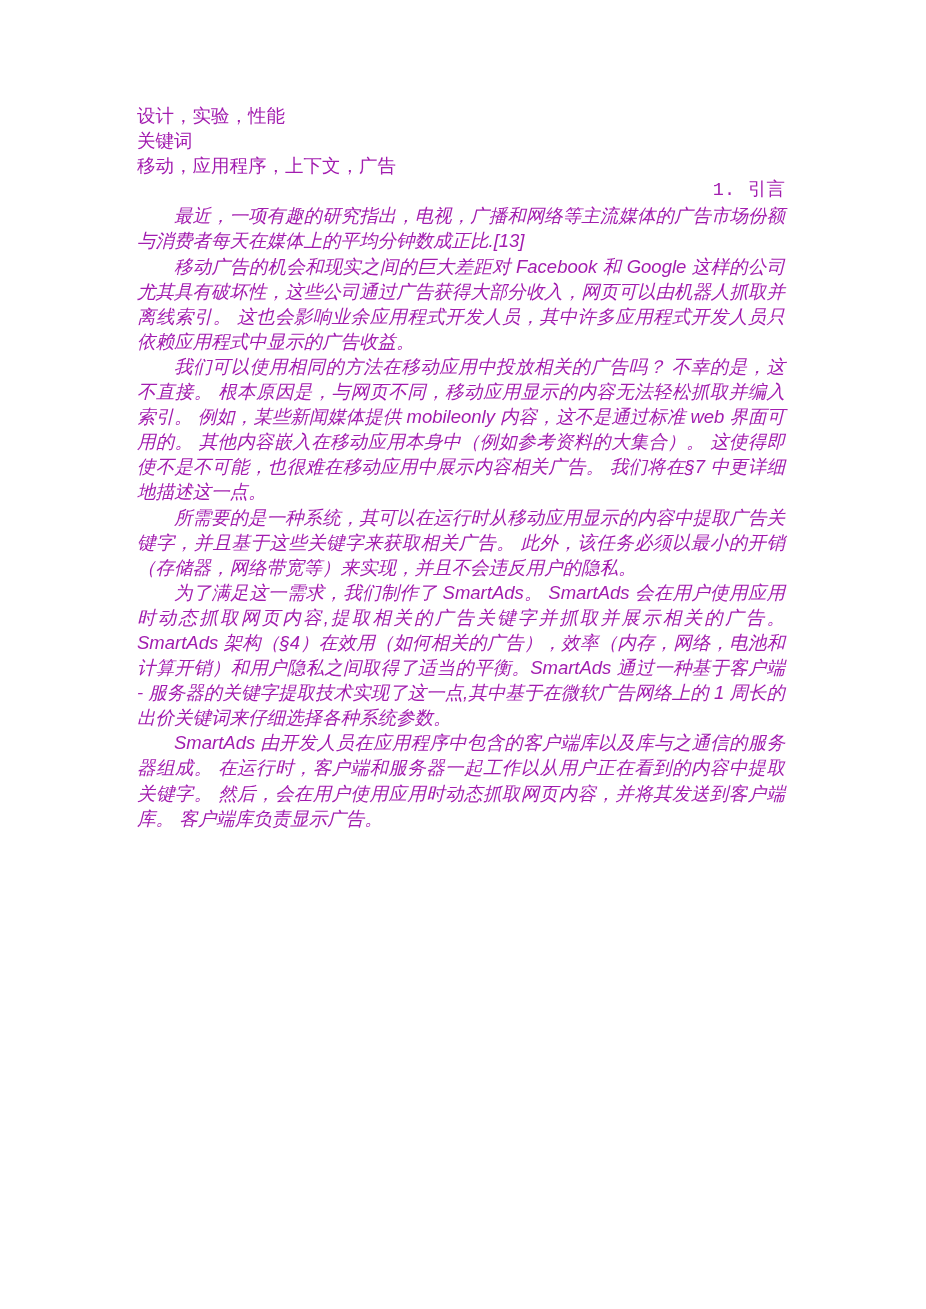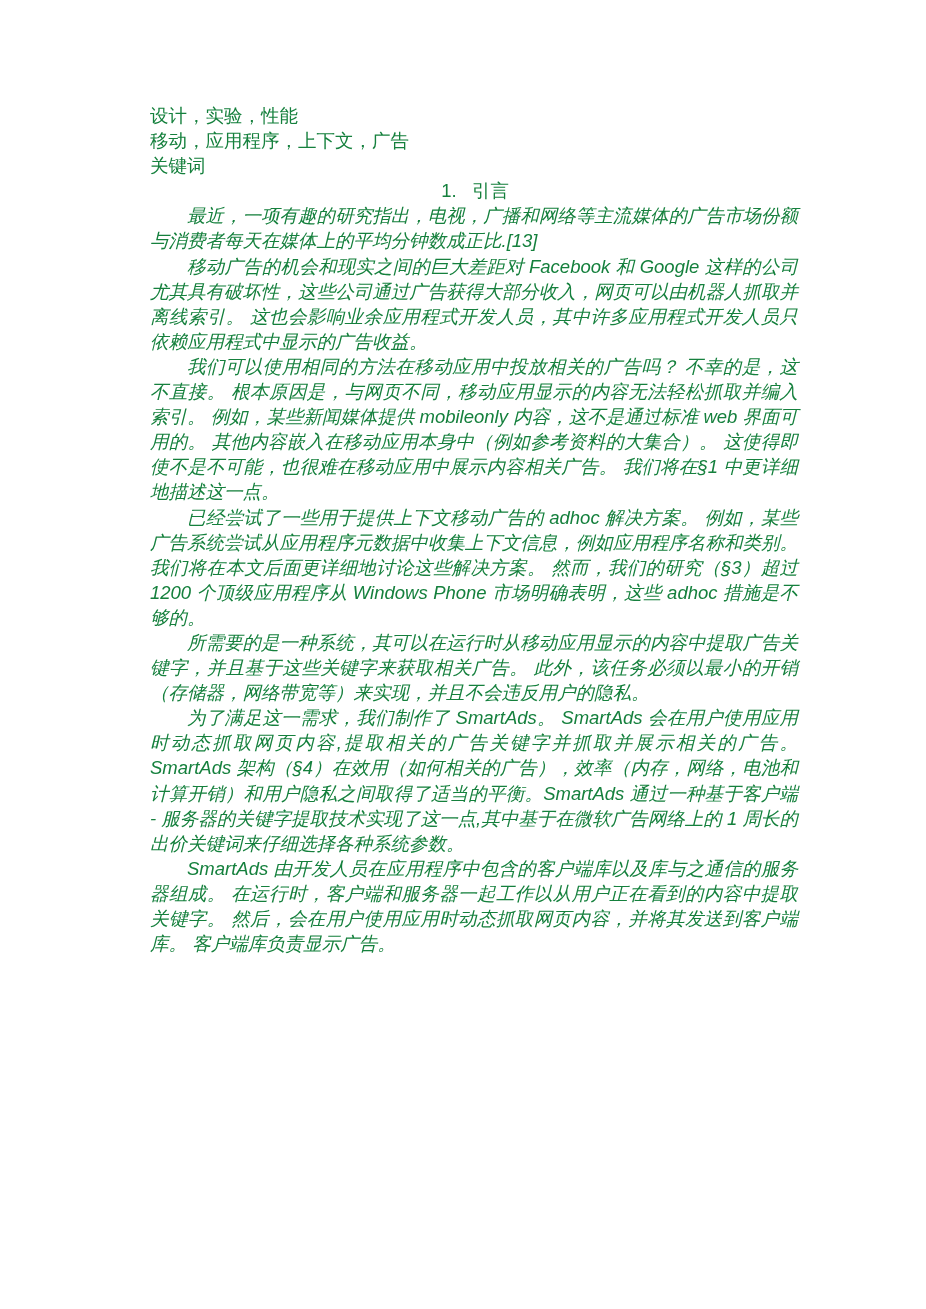--- a/index.html
+++ b/index.html
@@ -16,13 +16,13 @@
   }
   .content {
     position: absolute;
-    left: 150px;
+    left: 137px;
     top: 103px;
     width: 648px;
     font-family: "Liberation Sans", "DejaVu Sans", sans-serif;
     font-size: 18.5px;
     line-height: 25.1px;
-    color: #15803d;
+    color: #a21caf;
     text-align: justify;
     text-justify: inter-ideograph;
   }

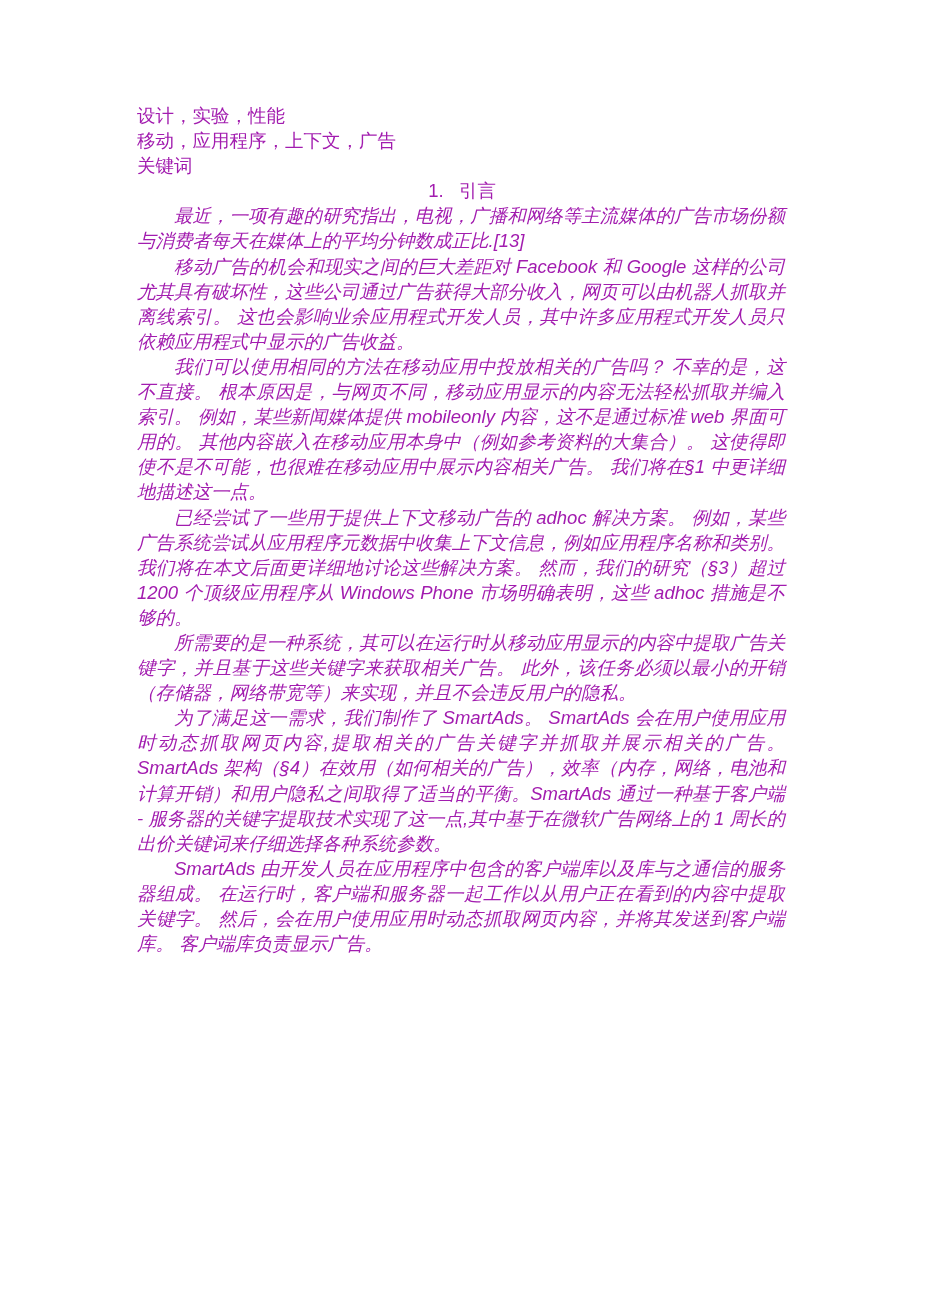--- a/index.html
+++ b/index.html
@@ -53,9 +53,9 @@
 
     <div class="plain-line">设计，实验，性能</div>
 
+    <div class="plain-line">关键词</div>
+
     <div class="plain-line">移动，应用程序，上下文，广告</div>
-
-    <div class="plain-line">关键词</div>
 
     <div class="section-heading">
       <span class="num">1.</span><span>引言</span>

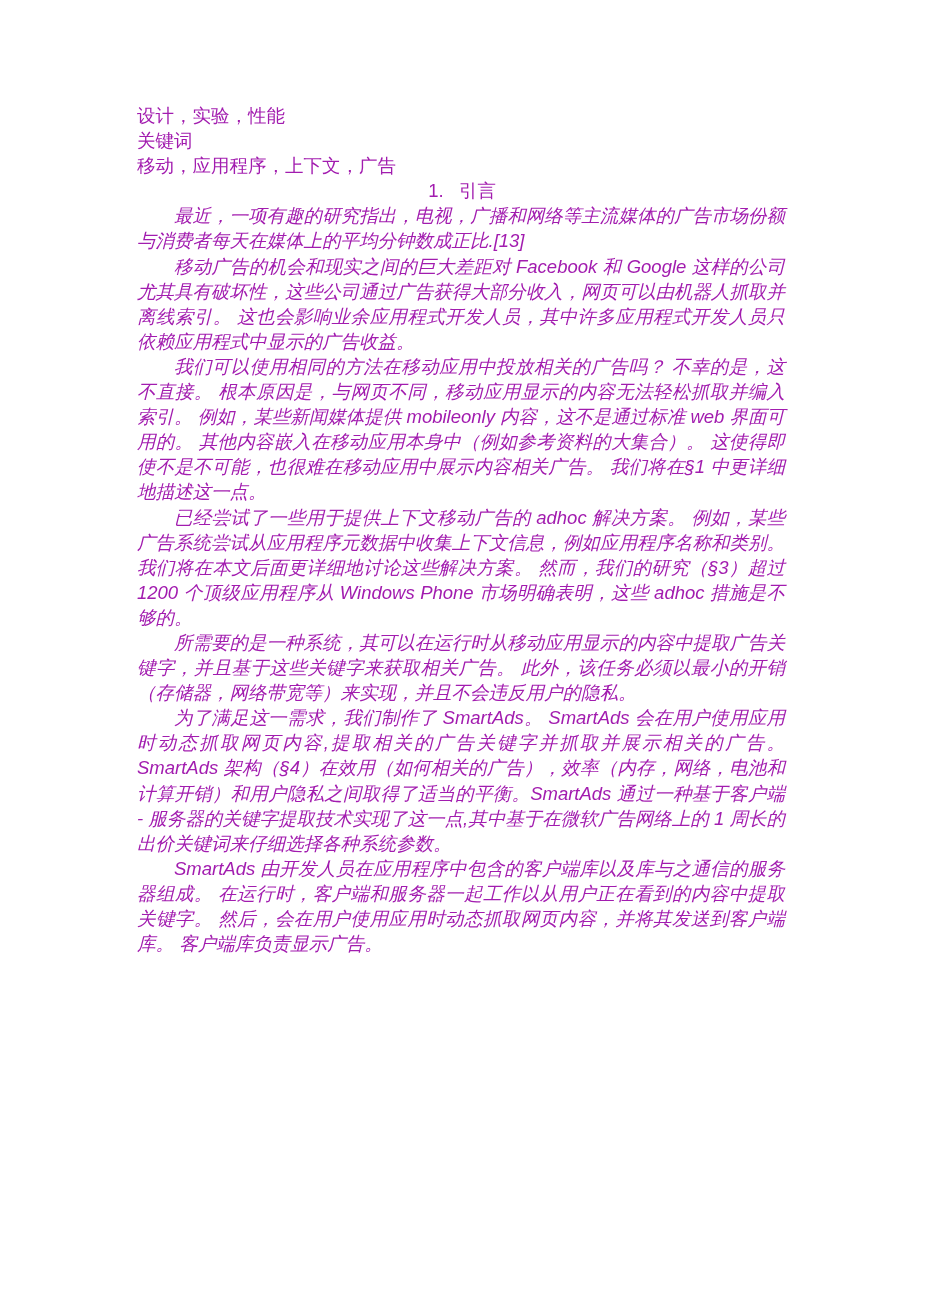--- a/index.html
+++ b/index.html
@@ -32,7 +32,8 @@
   }
   .section-heading {
     margin: 0;
-    text-align: center;
+    text-align: right;
+    font-family: Liberation Mono, monospace;
   }
   .section-heading .num {
     display: inline-block;

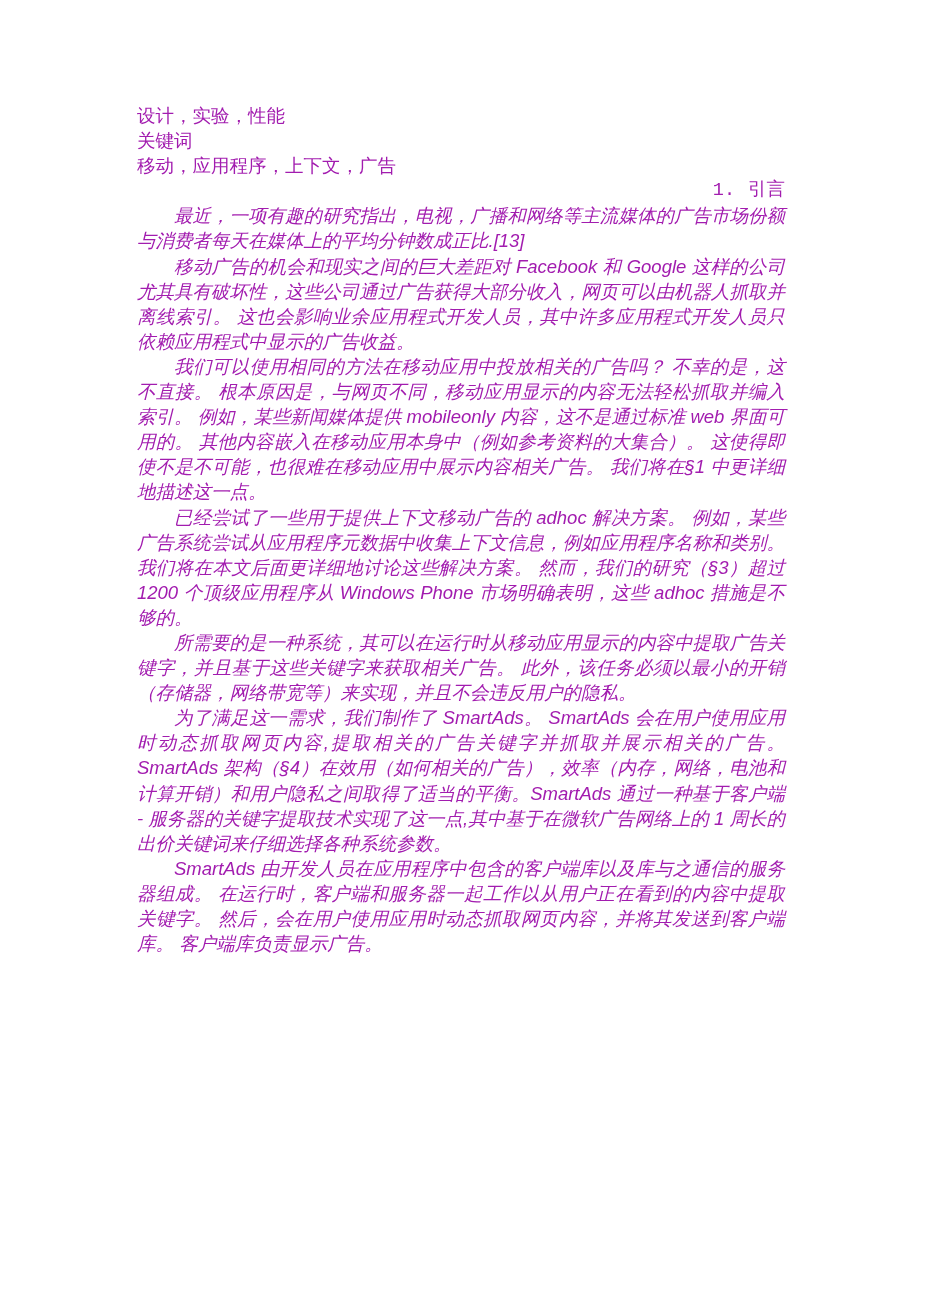--- a/index.html
+++ b/index.html
@@ -64,7 +64,7 @@
 
     <p class="body-para">最近，一项有趣的研究指出，电视，广播和网络等主流媒体的广告市场份额与消费者每天在媒体上的平均分钟数成正比.[13]</p>
     <p class="body-para">移动广告的机会和现实之间的巨大差距对 Facebook 和 Google 这样的公司尤其具有破坏性，这些公司通过广告获得大部分收入，网页可以由机器人抓取并离线索引。 这也会影响业余应用程式开发人员，其中许多应用程式开发人员只依赖应用程式中显示的广告收益。</p>
-    <p class="body-para">我们可以使用相同的方法在移动应用中投放相关的广告吗？ 不幸的是，这不直接。 根本原因是，与网页不同，移动应用显示的内容无法轻松抓取并编入索引。 例如，某些新闻媒体提供 mobileonly 内容，这不是通过标准 web 界面可用的。 其他内容嵌入在移动应用本身中（例如参考资料的大集合）。 这使得即使不是不可能，也很难在移动应用中展示内容相关广告。 我们将在§1 中更详细地描述这一点。</p>
+    <p class="body-para">我们可以使用相同的方法在移动应用中投放相关的广告吗？ 不幸的是，这不直接。 根本原因是，与网页不同，移动应用显示的内容无法轻松抓取并编入索引。 例如，某些新闻媒体提供 mobileonly 内容，这不是通过标准 web 界面可用的。 其他内容嵌入在移动应用本身中（例如参考资料的大集合）。 这使得即使不是不可能，也很难在移动应用中展示内容相关广告。 我们将在§7 中更详细地描述这一点。</p>
     <p class="body-para">已经尝试了一些用于提供上下文移动广告的 adhoc 解决方案。 例如，某些广告系统尝试从应用程序元数据中收集上下文信息，例如应用程序名称和类别。我们将在本文后面更详细地讨论这些解决方案。 然而，我们的研究（§3）超过 1200 个顶级应用程序从 Windows Phone 市场明确表明，这些 adhoc 措施是不够的。</p>
     <p class="body-para">所需要的是一种系统，其可以在运行时从移动应用显示的内容中提取广告关键字，并且基于这些关键字来获取相关广告。 此外，该任务必须以最小的开销（存储器，网络带宽等）来实现，并且不会违反用户的隐私。</p>
     <p class="body-para">为了满足这一需求，我们制作了 SmartAds。 SmartAds 会在用户使用应用时动态抓取网页内容,提取相关的广告关键字并抓取并展示相关的广告。SmartAds 架构（§4）在效用（如何相关的广告），效率（内存，网络，电池和计算开销）和用户隐私之间取得了适当的平衡。SmartAds 通过一种基于客户端 - 服务器的关键字提取技术实现了这一点,其中基于在微软广告网络上的 1 周长的出价关键词来仔细选择各种系统参数。</p>

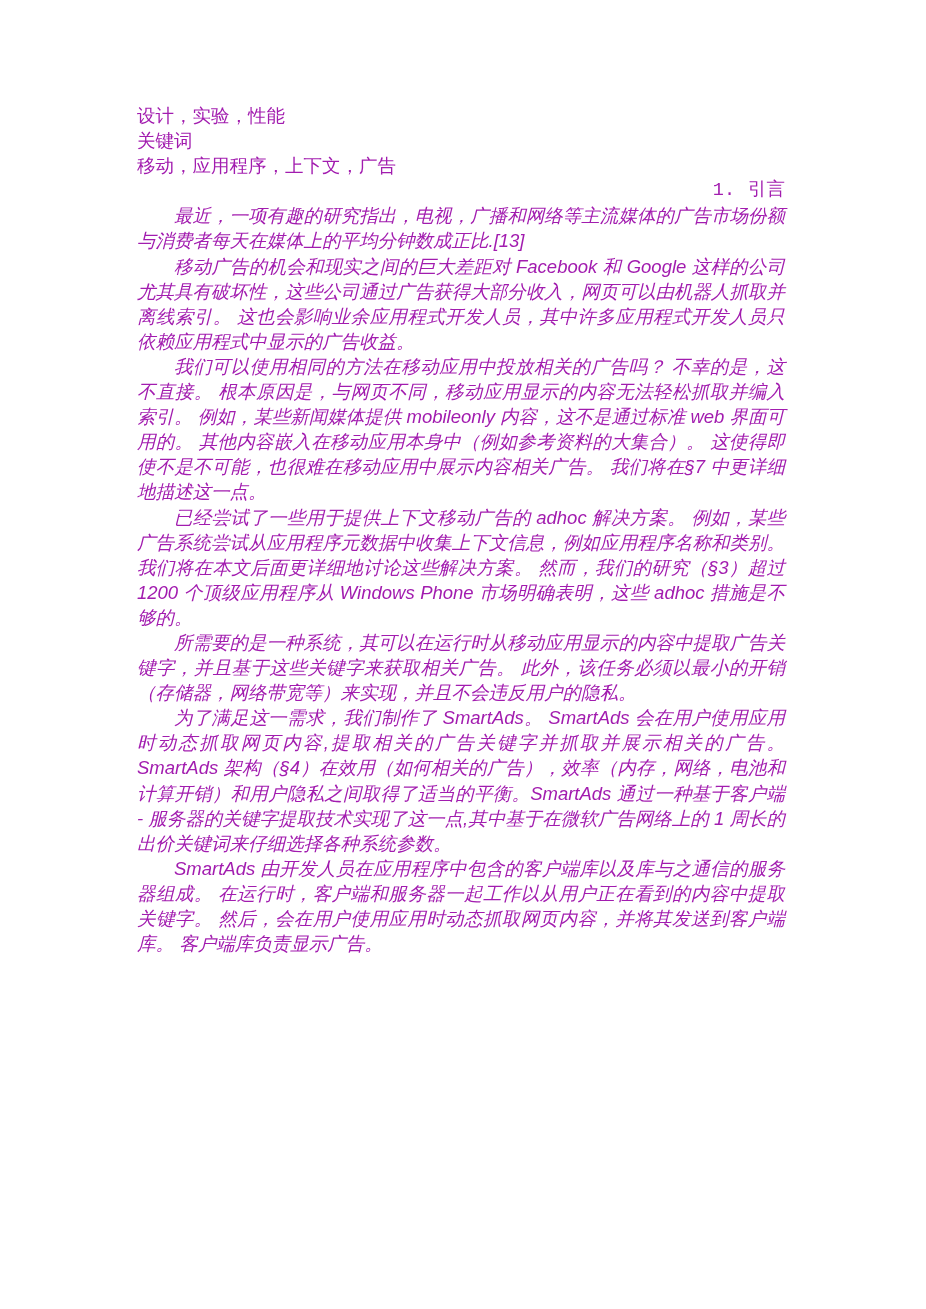--- a/index.html
+++ b/index.html
@@ -65,7 +65,6 @@
     <p class="body-para">最近，一项有趣的研究指出，电视，广播和网络等主流媒体的广告市场份额与消费者每天在媒体上的平均分钟数成正比.[13]</p>
     <p class="body-para">移动广告的机会和现实之间的巨大差距对 Facebook 和 Google 这样的公司尤其具有破坏性，这些公司通过广告获得大部分收入，网页可以由机器人抓取并离线索引。 这也会影响业余应用程式开发人员，其中许多应用程式开发人员只依赖应用程式中显示的广告收益。</p>
     <p class="body-para">我们可以使用相同的方法在移动应用中投放相关的广告吗？ 不幸的是，这不直接。 根本原因是，与网页不同，移动应用显示的内容无法轻松抓取并编入索引。 例如，某些新闻媒体提供 mobileonly 内容，这不是通过标准 web 界面可用的。 其他内容嵌入在移动应用本身中（例如参考资料的大集合）。 这使得即使不是不可能，也很难在移动应用中展示内容相关广告。 我们将在§7 中更详细地描述这一点。</p>
-    <p class="body-para">已经尝试了一些用于提供上下文移动广告的 adhoc 解决方案。 例如，某些广告系统尝试从应用程序元数据中收集上下文信息，例如应用程序名称和类别。我们将在本文后面更详细地讨论这些解决方案。 然而，我们的研究（§3）超过 1200 个顶级应用程序从 Windows Phone 市场明确表明，这些 adhoc 措施是不够的。</p>
     <p class="body-para">所需要的是一种系统，其可以在运行时从移动应用显示的内容中提取广告关键字，并且基于这些关键字来获取相关广告。 此外，该任务必须以最小的开销（存储器，网络带宽等）来实现，并且不会违反用户的隐私。</p>
     <p class="body-para">为了满足这一需求，我们制作了 SmartAds。 SmartAds 会在用户使用应用时动态抓取网页内容,提取相关的广告关键字并抓取并展示相关的广告。SmartAds 架构（§4）在效用（如何相关的广告），效率（内存，网络，电池和计算开销）和用户隐私之间取得了适当的平衡。SmartAds 通过一种基于客户端 - 服务器的关键字提取技术实现了这一点,其中基于在微软广告网络上的 1 周长的出价关键词来仔细选择各种系统参数。</p>
     <p class="body-para">SmartAds 由开发人员在应用程序中包含的客户端库以及库与之通信的服务器组成。 在运行时，客户端和服务器一起工作以从用户正在看到的内容中提取关键字。 然后，会在用户使用应用时动态抓取网页内容，并将其发送到客户端库。 客户端库负责显示广告。</p>

